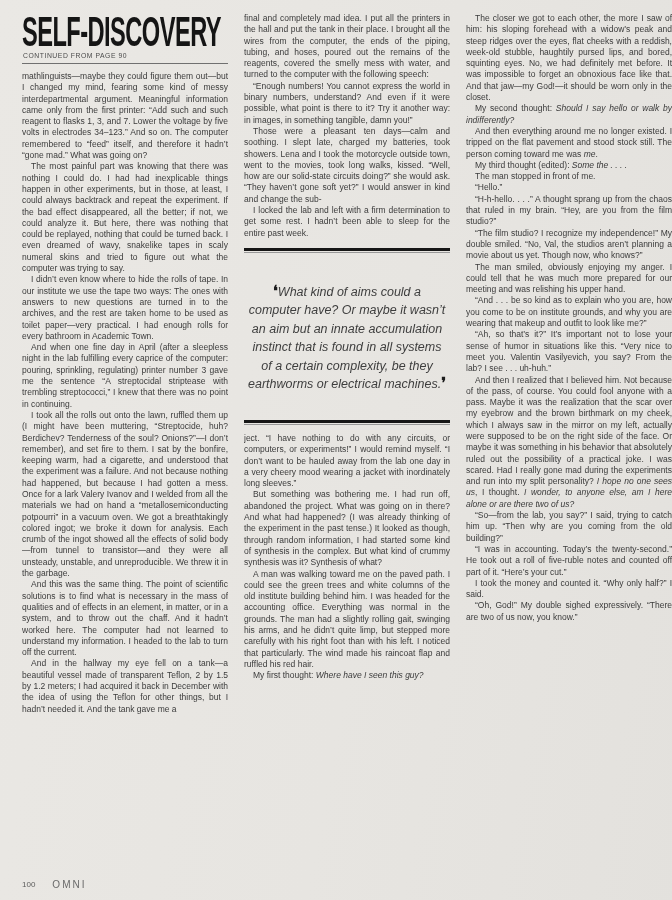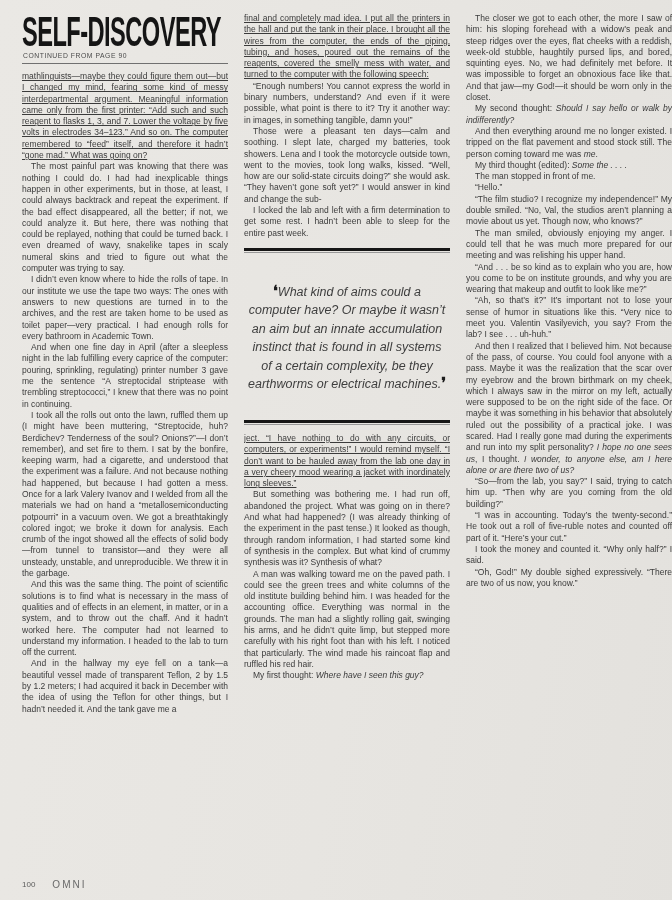--- a/index.html
+++ b/index.html
@@ -25,7 +25,7 @@
     margin:0;font-size:8.5px;line-height:11.3px;color:#3b3b3b;
     text-align:justify;text-indent:9px;hyphens:auto;-webkit-hyphens:auto;
   }
-  .para.no-indent{text-indent:0;text-decoration:underline;}
+  .para.no-indent{text-indent:0;}
   .para em{font-style:italic;}
   .pullquote{margin:9px 0 7px;}
   .pq-rule{

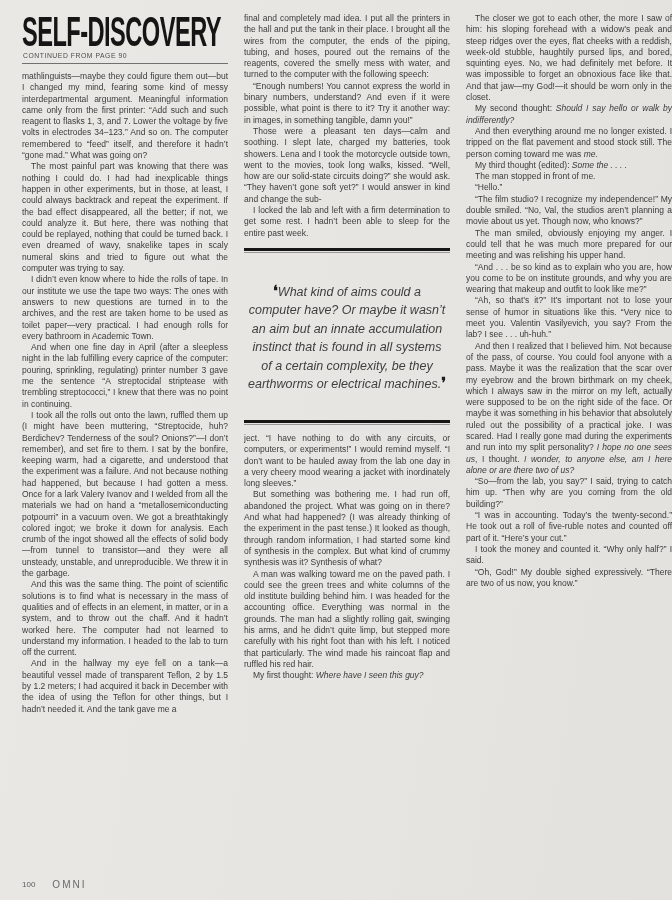--- a/index.html
+++ b/index.html
@@ -93,6 +93,7 @@
         <p class="para"><span>My third thought (edited): </span><em>Some the . . . .</em></p>
         <p class="para"><span>The man stopped in front of me.</span></p>
         <p class="para"><span>“Hello.”</span></p>
+        <p class="para"><span>“H-h-hello. . . .” A thought sprang up from the chaos that ruled in my brain. “Hey, are you from the film studio?”</span></p>
         <p class="para"><span>“The film studio? I recognize my independence!” My double smiled. “No, Val, the studios aren’t planning a movie about us yet. Though now, who knows?”</span></p>
         <p class="para"><span>The man smiled, obviously enjoying my anger. I could tell that he was much more prepared for our meeting and was relishing his upper hand.</span></p>
         <p class="para"><span>“And . . . be so kind as to explain who you are, how you come to be on institute grounds, and why you are wearing that makeup and outfit to look like me?”</span></p>

